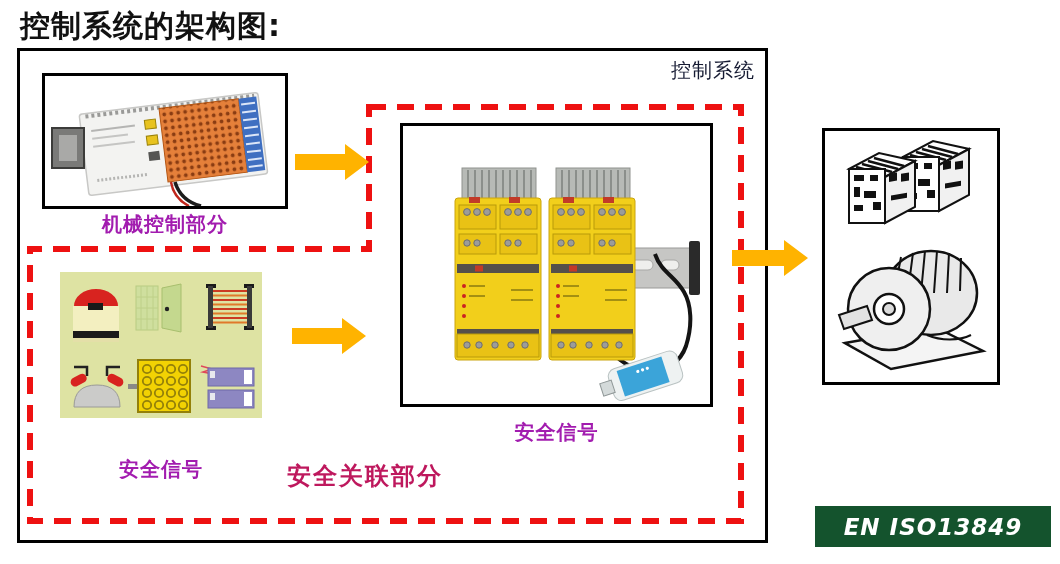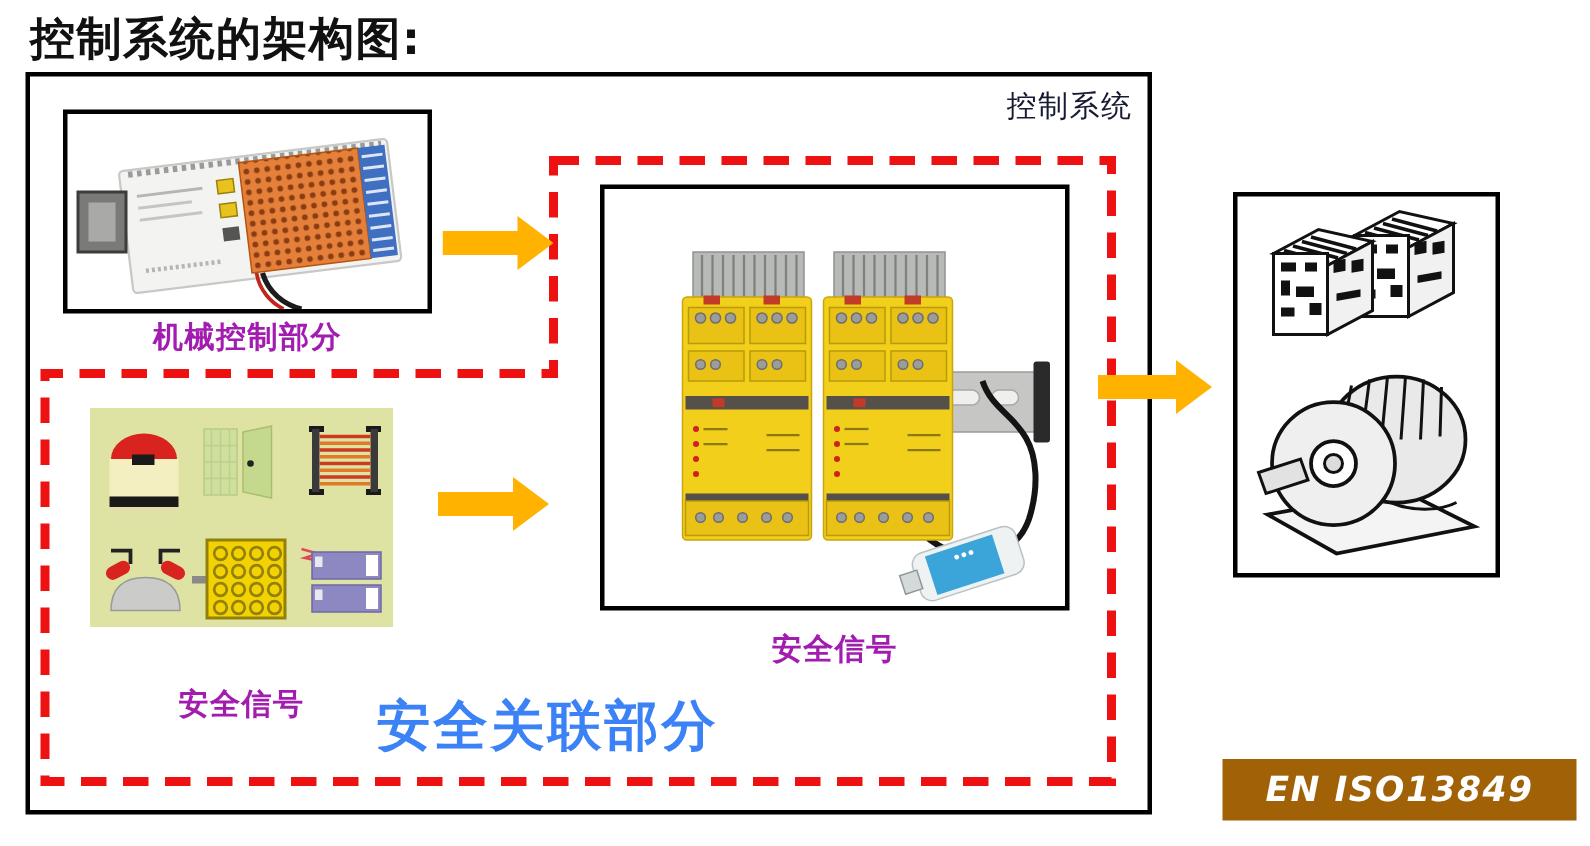--- a/index.html
+++ b/index.html
@@ -68,9 +68,9 @@
     left: 230px; top: 460px;
     width: 270px;
     text-align: center;
-    font-size: 36px;
-    font-weight: bold;
-    color: #3b82f6;
+    font-size: 24px;
+    font-weight: bold;
+    color: #be185d;
     letter-spacing: 2px;
   }
 

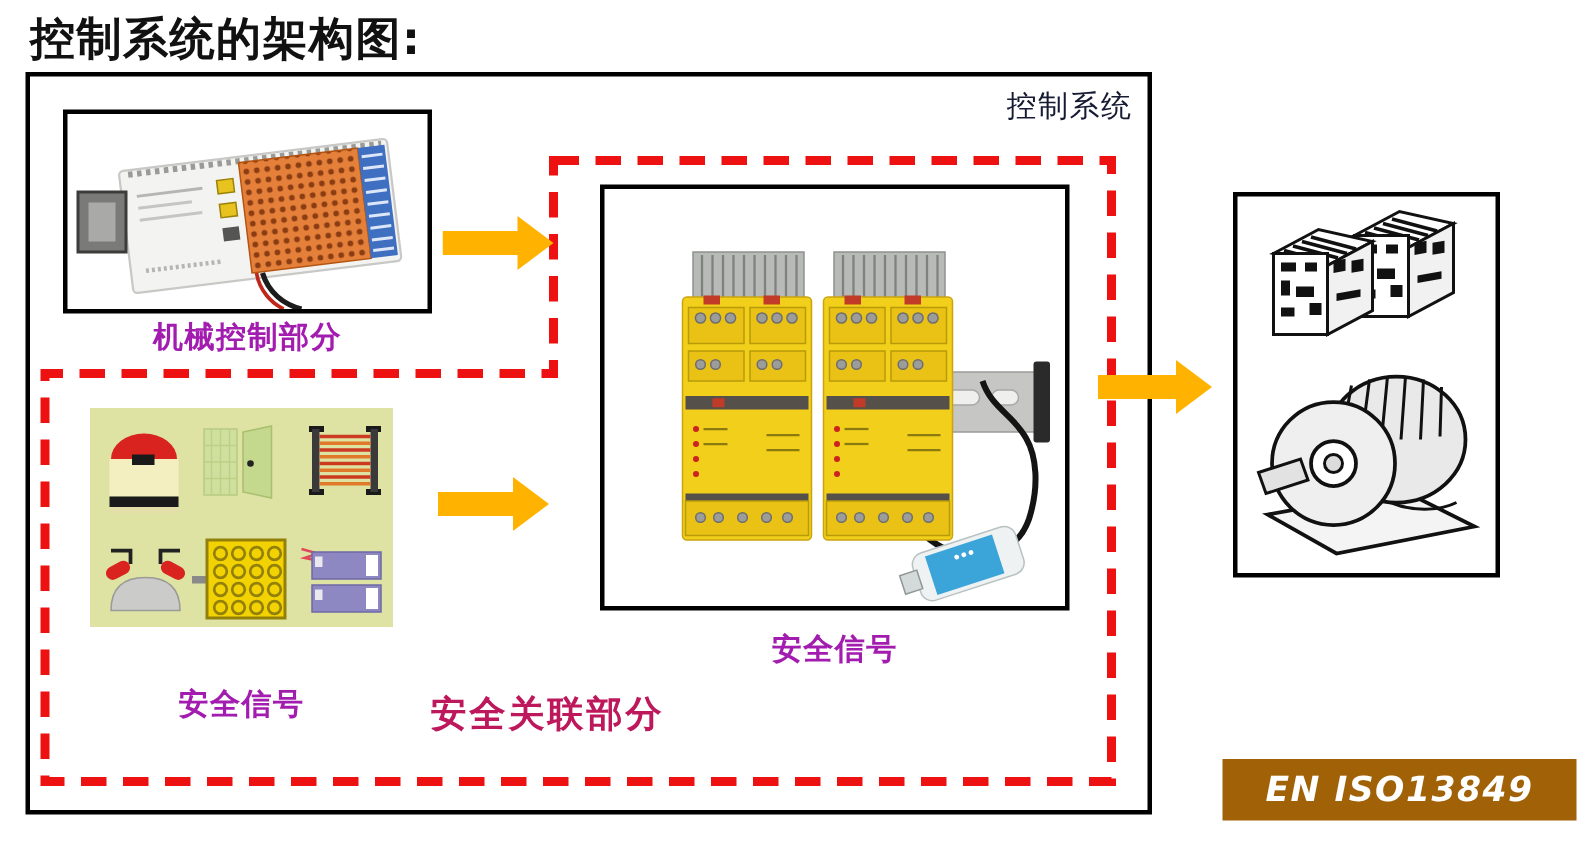--- a/index.html
+++ b/index.html
@@ -88,7 +88,7 @@
   .standard-bar {
     left: 815px; top: 506px;
     width: 236px; height: 41px;
-    background: #a16207;
+    background: #14532d;
     display: flex;
     align-items: center;
     justify-content: center;

